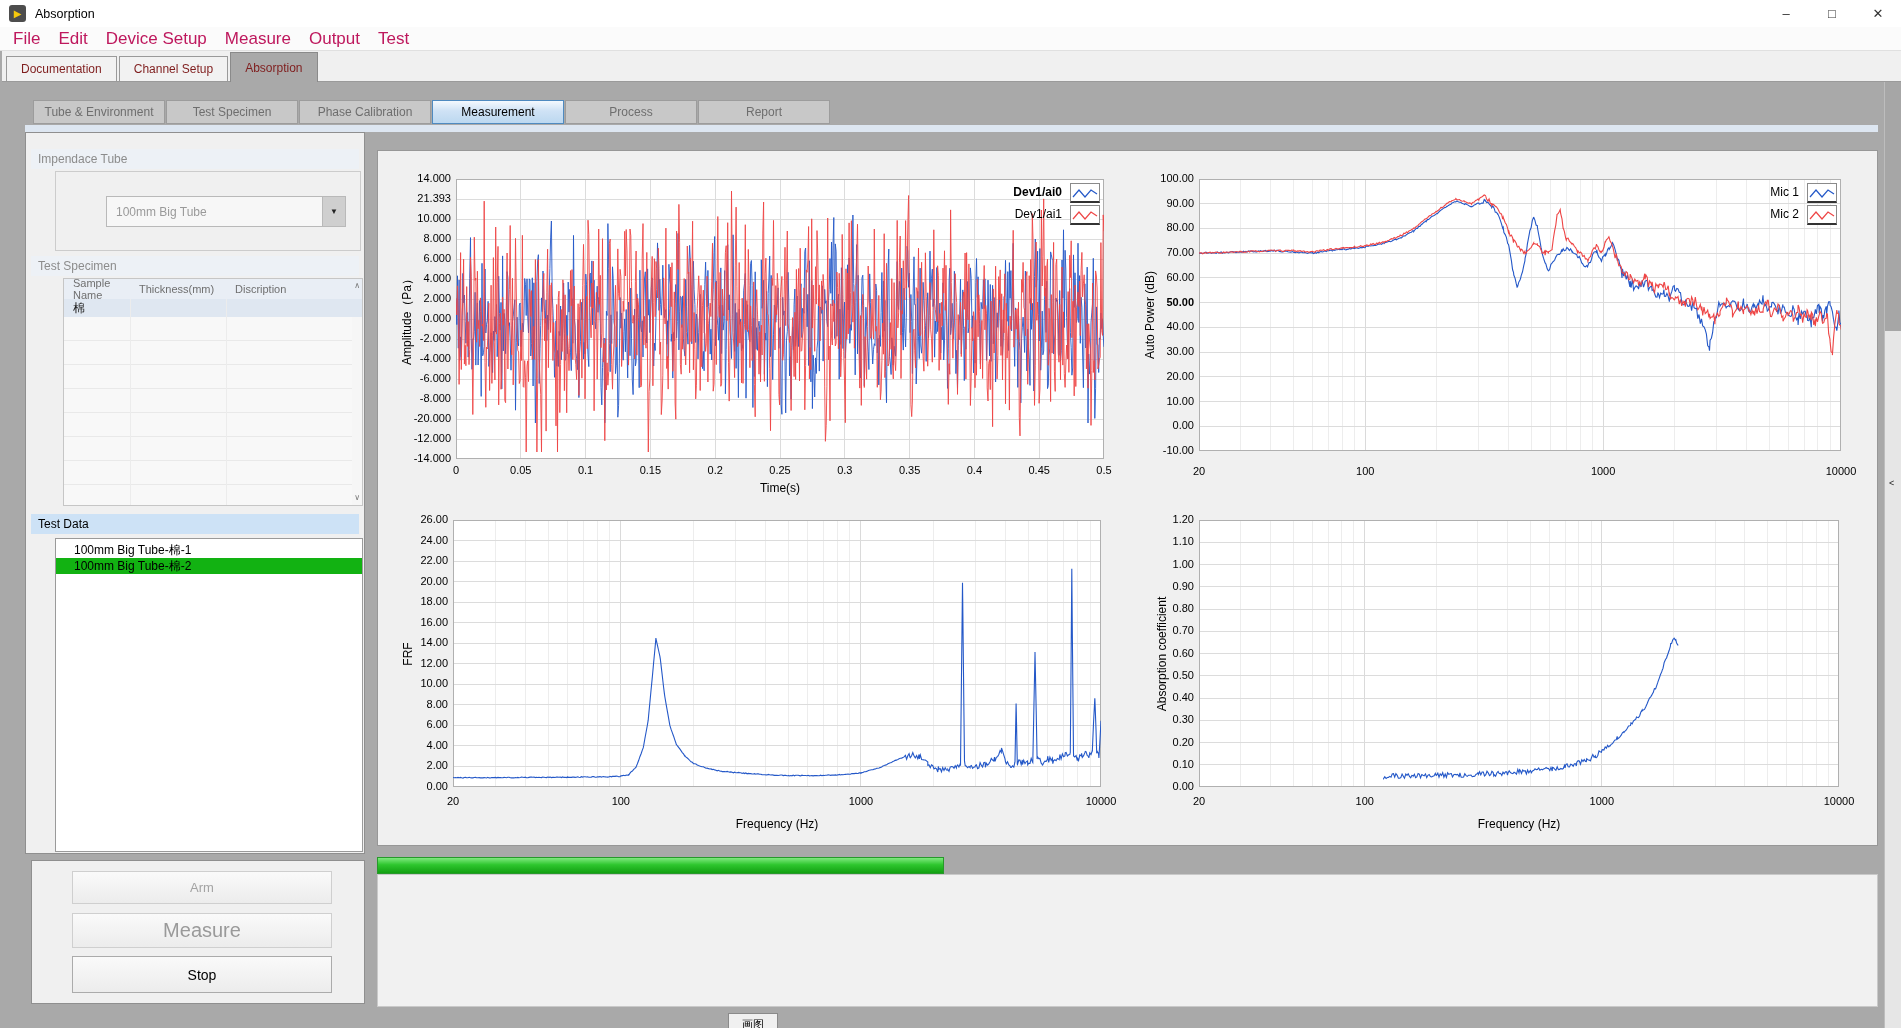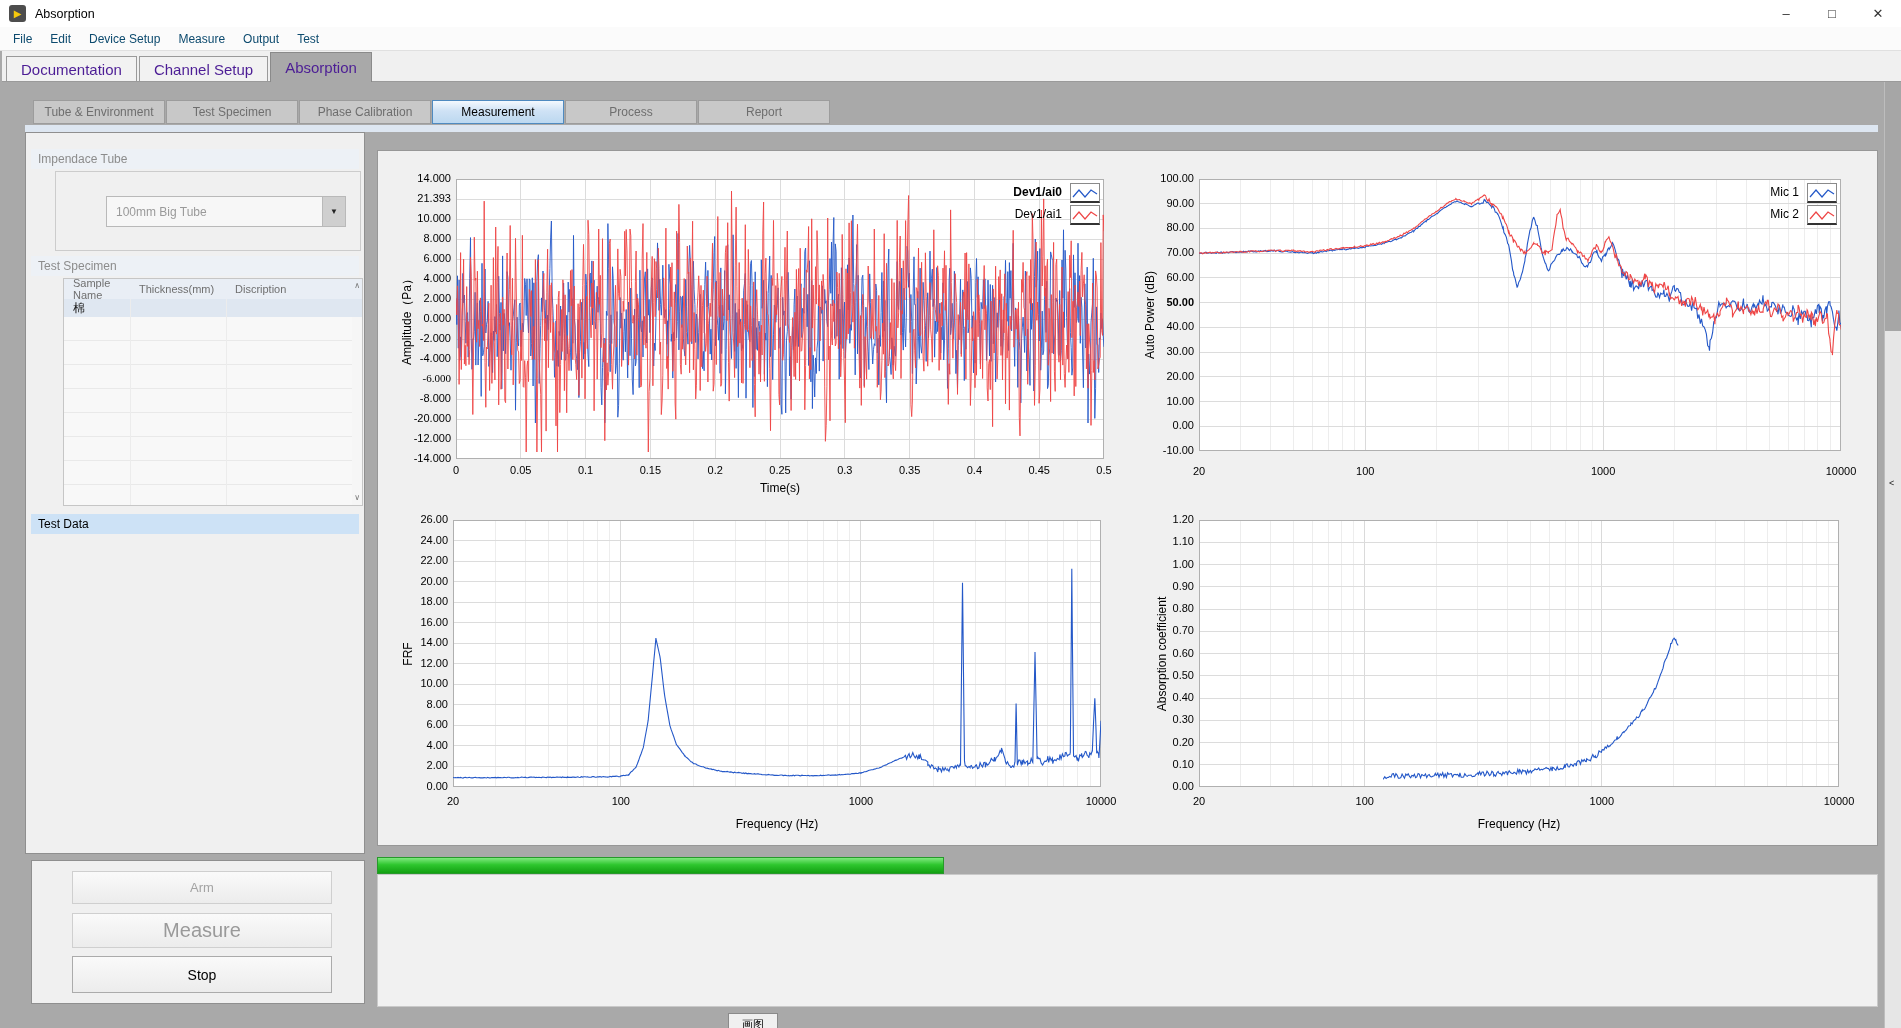--- a/index.html
+++ b/index.html
@@ -16,7 +16,7 @@
 
 
 .menubar{position:absolute;left:0;top:27px;width:100%;height:24px;background:#fbfbfb;border-bottom:1px solid #e0e0e0;display:flex;align-items:center;padding-left:4px}
-.menu-item{padding:0 9px;font-size:12px;color:#0c4a6e}
+.menu-item{padding:0 9px;font-size:17px;color:#be185d}
 
 
 .tabrow{position:absolute;left:2px;top:51px;width:100%;height:31px;background:#f0f0f0;border-bottom:1px solid #9a9a9a;display:flex;align-items:flex-end;padding-left:4px}

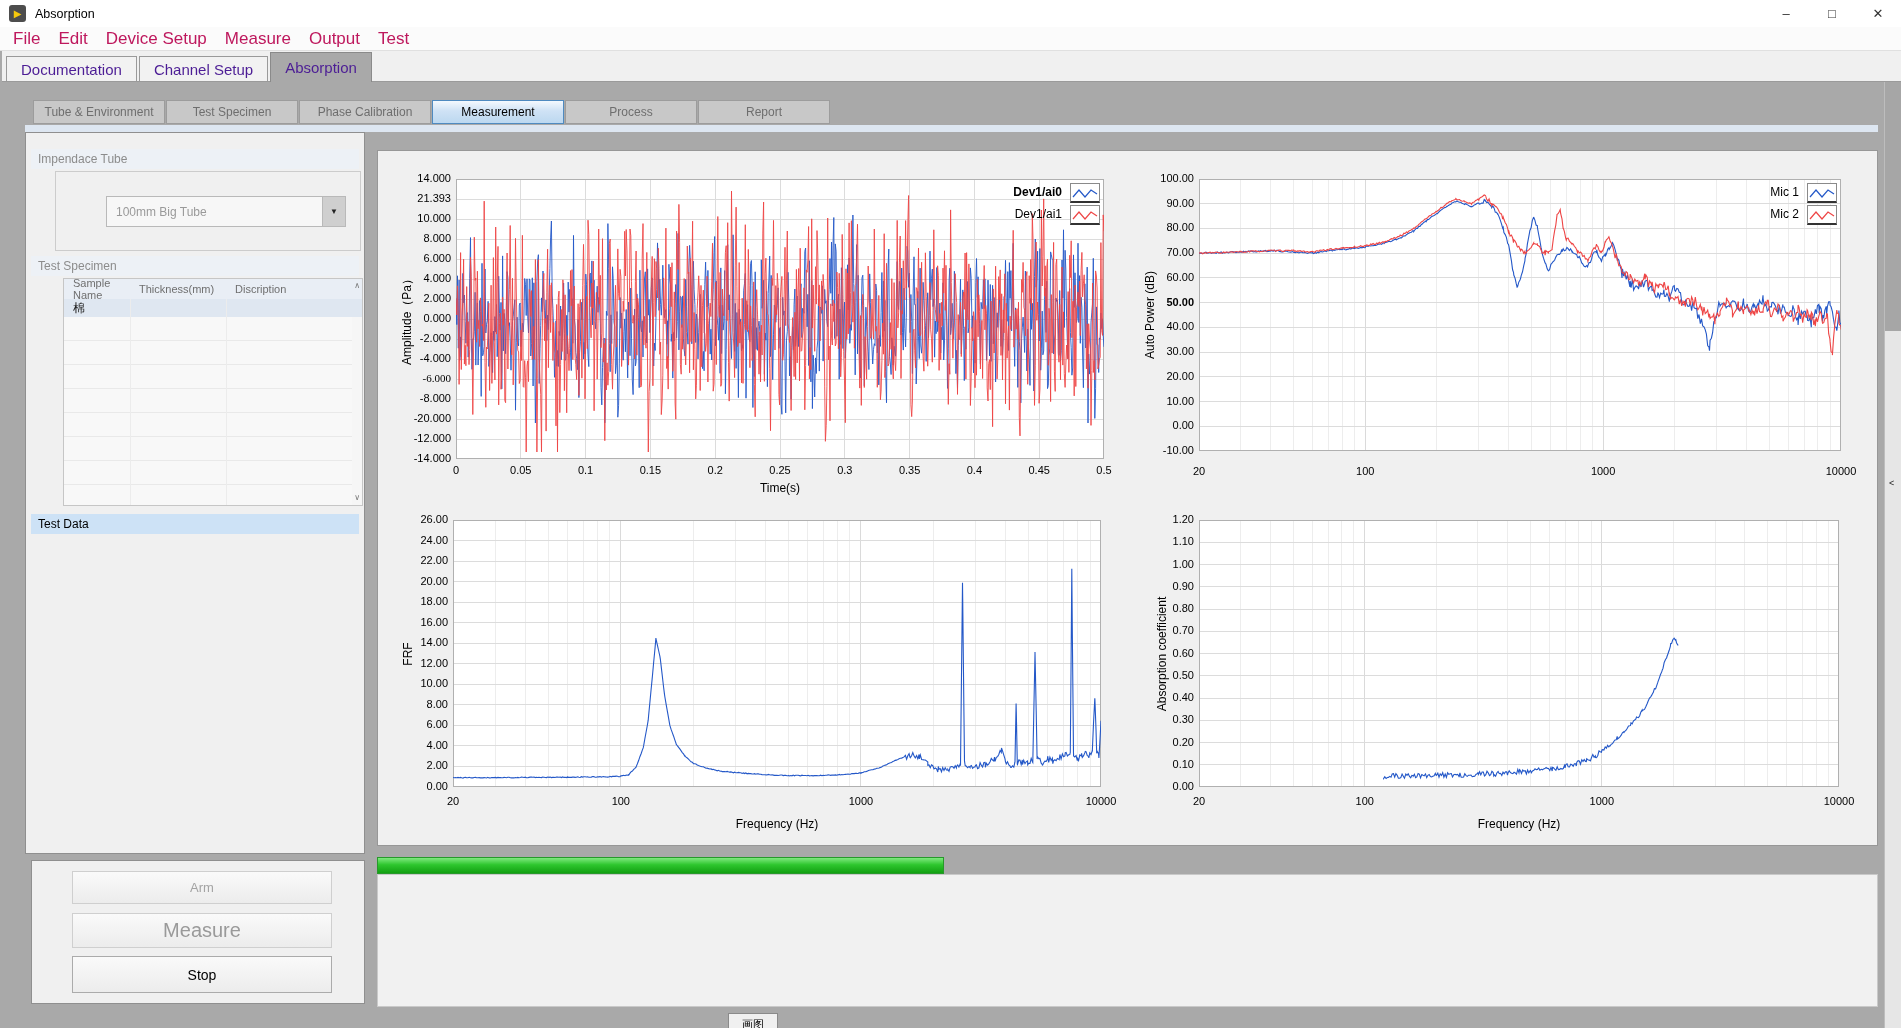--- a/index.html
+++ b/index.html
@@ -20,7 +20,7 @@
 
 
 .tabrow{position:absolute;left:2px;top:51px;width:100%;height:31px;background:#f0f0f0;border-bottom:1px solid #9a9a9a;display:flex;align-items:flex-end;padding-left:4px}
-.mtab{height:25px;padding:0 14px;display:flex;align-items:center;font-size:15px;color:#4c1d95;background:#f2f2f2;border:1px solid #9a9a9a;border-bottom:none;margin-right:2px}
+.mtab{height:25px;padding:0 14px;display:flex;align-items:center;font-size:12px;color:#7f1d1d;background:#f2f2f2;border:1px solid #9a9a9a;border-bottom:none;margin-right:2px}
 .mtab.active{height:30px;background:#a9a9a9;border-color:#8a8a8a;margin-bottom:-1px;z-index:2}
 
 

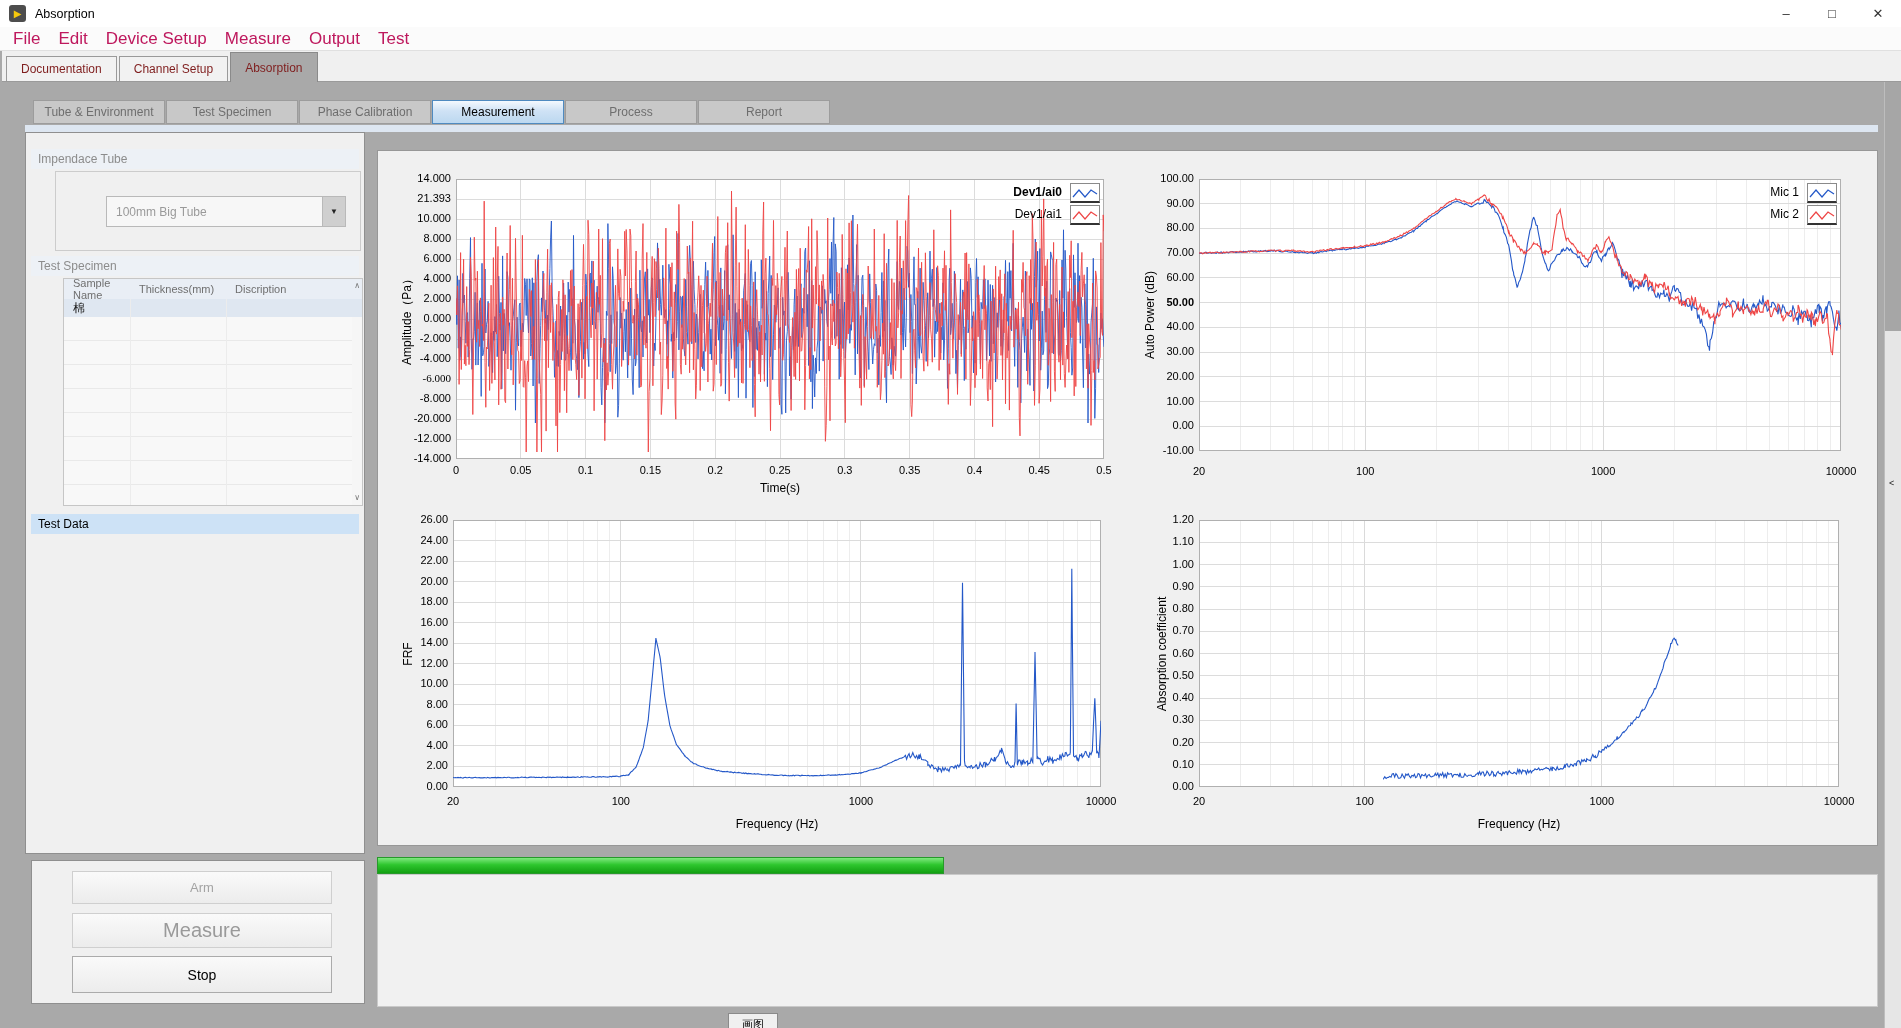--- a/index.html
+++ b/index.html
@@ -203,7 +203,7 @@
         <div class="tick y" style="left: 13px; top: 281px;">-12.000</div>
         <div class="tick y" style="left: 13px; top: 261px;">-20.000</div>
         <div class="tick y" style="left: 13px; top: 241px;">-8.000</div>
-        <div class="tick y" style="left: 13px; top: 221px; font-family: Liberation Serif, serif;">-6.000</div>
+        <div class="tick y" style="left: 13px; top: 221px;">-6.000</div>
         <div class="tick y" style="left: 13px; top: 201px;">-4.000</div>
         <div class="tick y" style="left: 13px; top: 181px;">-2.000</div>
         <div class="tick y" style="left: 13px; top: 161px;">0.000</div>

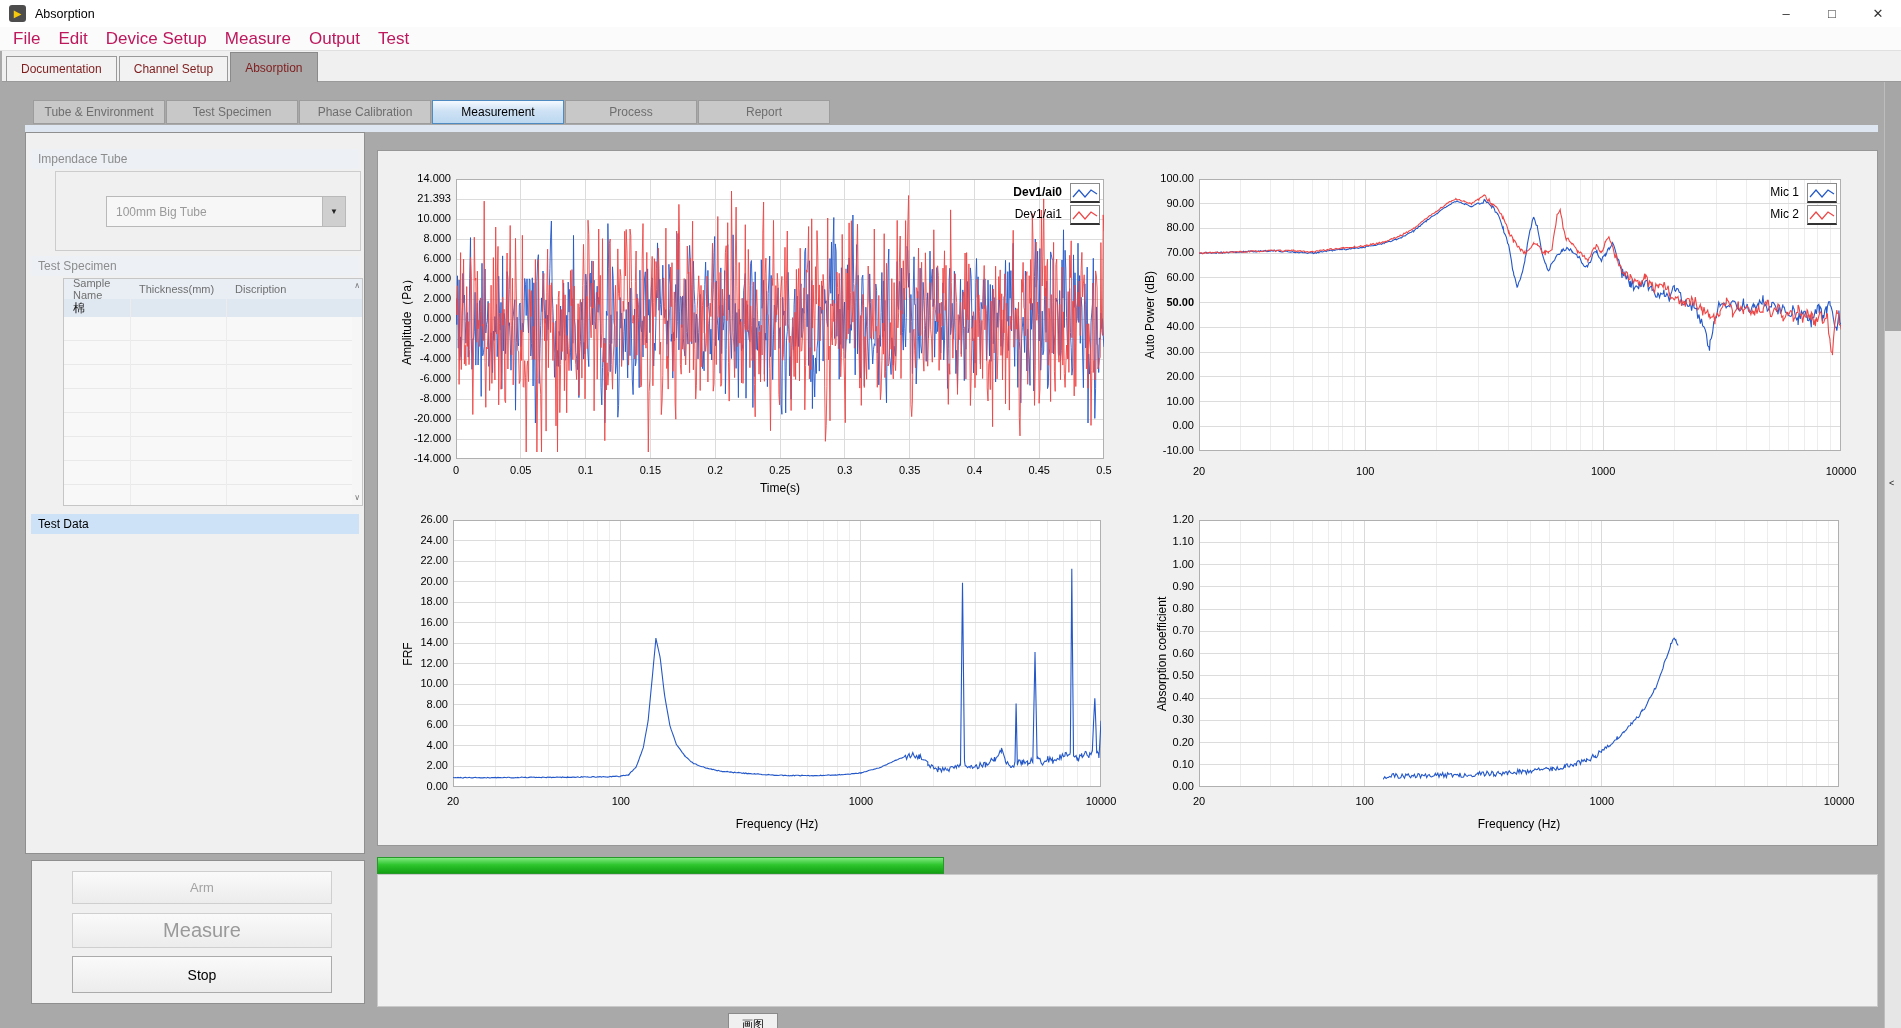--- a/index.html
+++ b/index.html
@@ -156,6 +156,10 @@
       </div>
 
       <div class="sec-h" id="h-data">Test Data</div>
+      <div class="datalist">
+        <div class="ditem" style="margin-top:3px">100mm Big Tube-棉-1</div>
+        <div class="ditem selected">100mm Big Tube-棉-2</div>
+      </div>
     </div>
 
     <div class="ctrlpanel">

